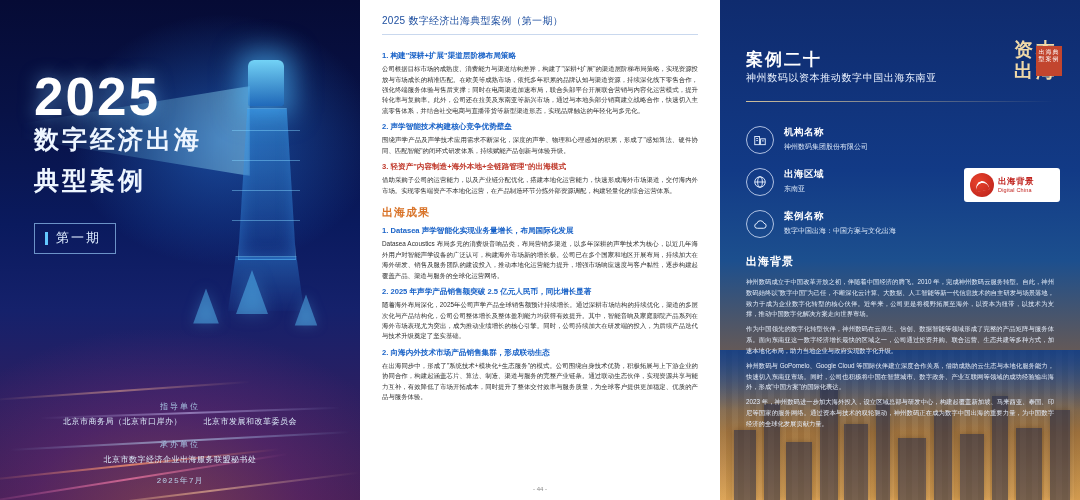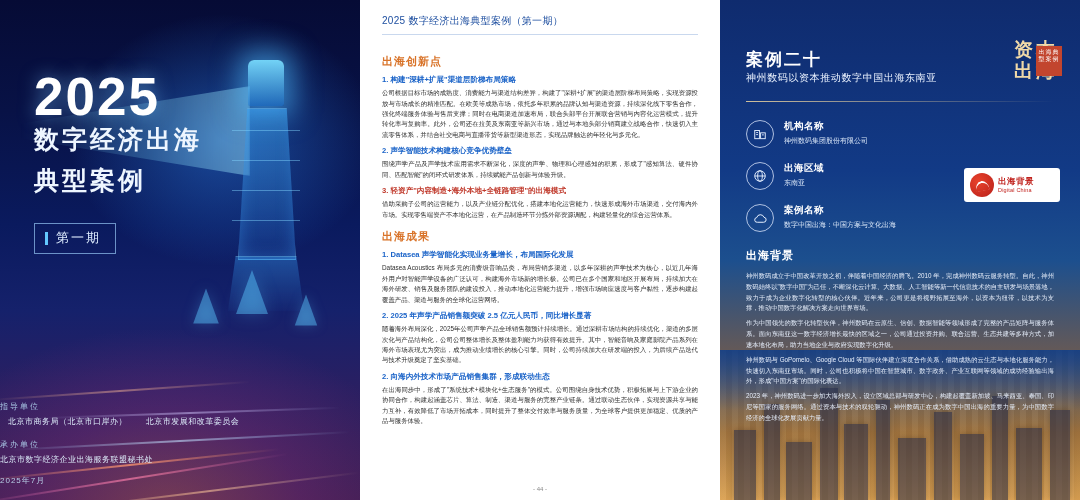--- a/index.html
+++ b/index.html
@@ -421,7 +421,6 @@
 
     <div class="mid-body">
 
-      <div class="sec-title">出海创新点</div>
 
       <div class="sub-title">1. 构建"深耕+扩展"渠道层阶梯布局策略</div>
       <p class="para">公司根据目标市场的成熟度、消费能力与渠道结构差异，构建了"深耕+扩展"的渠道层阶梯布局策略，实现资源投放与市场成长的精准匹配。在欧美等成熟市场，依托多年积累的品牌认知与渠道资源，持续深化线下零售合作，强化终端服务体验与售后支撑；同时在电商渠道加速布局，联合头部平台开展联合营销与内容化运营模式，提升转化率与复购率。此外，公司还在拉美及东南亚等新兴市场，通过与本地头部分销商建立战略合作，快速切入主流零售体系，并结合社交电商与直播带货等新型渠道形态，实现品牌触达的年轻化与多元化。</p>

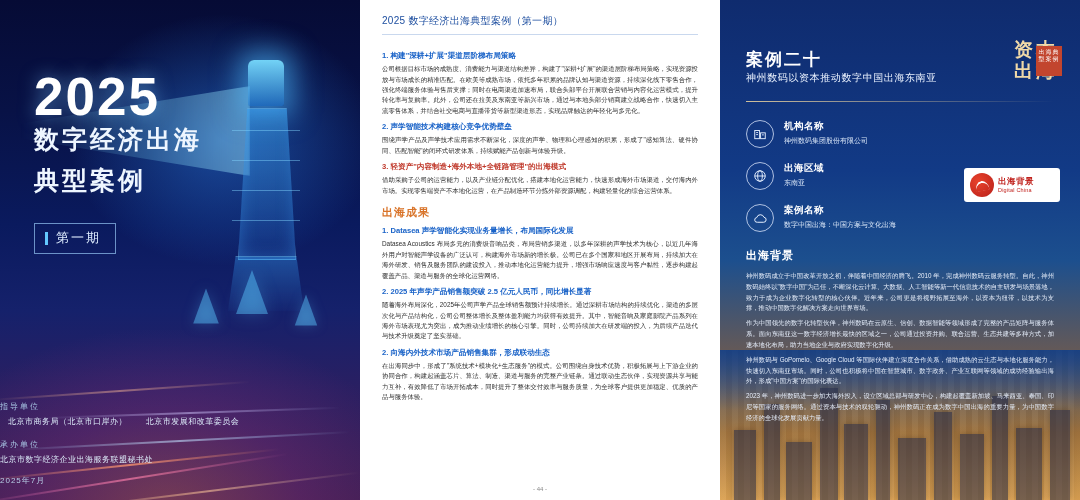--- a/index.html
+++ b/index.html
@@ -295,7 +295,7 @@
     height: 1px;
     background: linear-gradient(90deg, rgba(240,215,160,.85), rgba(240,215,160,0));
   }
-  .info-list { margin-top: 18px; }
+  .info-list { margin-top: 24px; }
   .info-row {
     display: flex;
     align-items: flex-start;

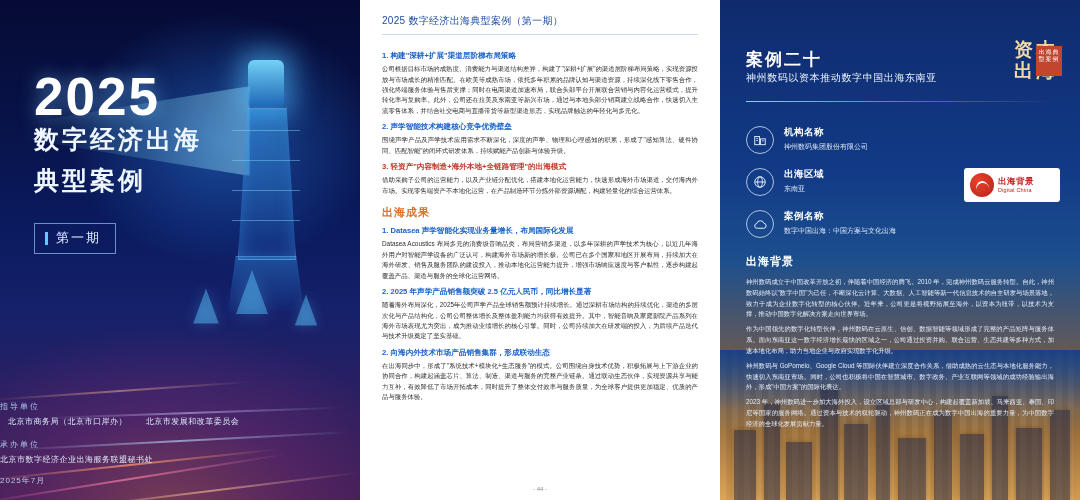--- a/index.html
+++ b/index.html
@@ -167,7 +167,9 @@
     z-index: 6;
     left: 0; right: 0;
     bottom: 14px;
+    text-align: center;
     color: #cfe2f5;
+    font-family: Liberation Mono, monospace;
   }
   .cf-label { font-size: 8px; letter-spacing: 2px; color: #a9c6e4; margin-bottom: 4px; }
   .cf-orgs { font-size: 8px; letter-spacing: .5px; color: #dbe9f8; }

